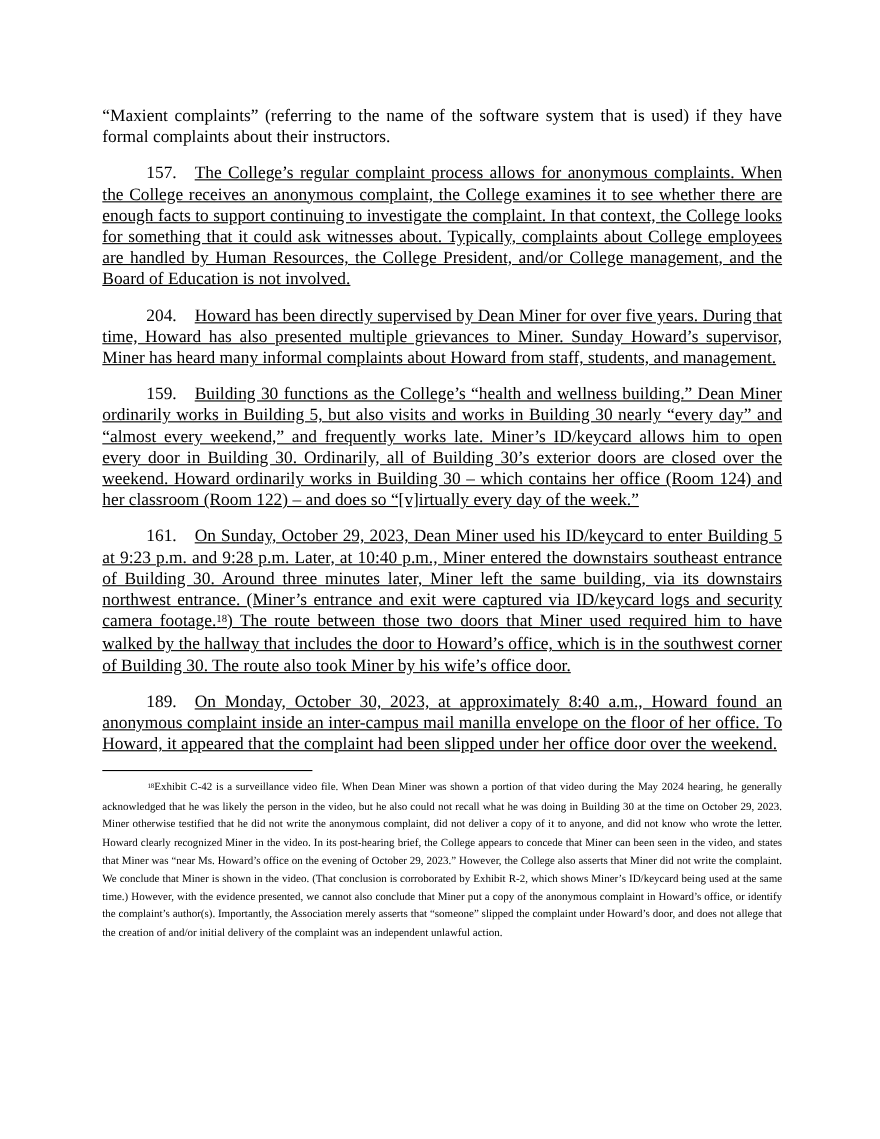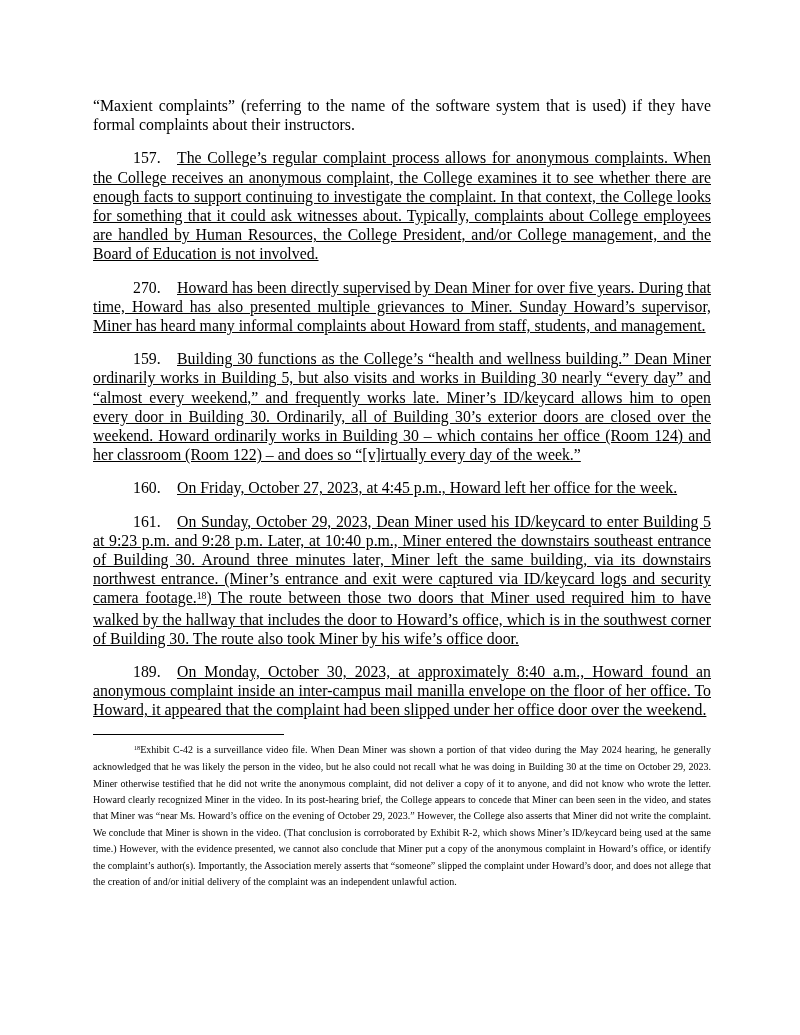--- a/index.html
+++ b/index.html
@@ -69,7 +69,7 @@
 
     <p class="body-para numbered"><span class="pnum">157.</span><span>The College’s regular complaint process allows for anonymous complaints. When the College receives an anonymous complaint, the College examines it to see whether there are enough facts to support continuing to investigate the complaint. In that context, the College looks for something that it could ask witnesses about. Typically, complaints about College employees are handled by Human Resources, the College President, and/or College management, and the Board of Education is not involved.</span></p>
 
-    <p class="body-para numbered"><span class="pnum">270.</span><span>Howard has been directly supervised by Dean Miner for over five years. During that time, Howard has also presented multiple grievances to Miner. Sunday Howard’s supervisor, Miner has heard many informal complaints about Howard from staff, students, and management.</span></p>
+    <p class="body-para numbered"><span class="pnum">204.</span><span>Howard has been directly supervised by Dean Miner for over five years. During that time, Howard has also presented multiple grievances to Miner. Sunday Howard’s supervisor, Miner has heard many informal complaints about Howard from staff, students, and management.</span></p>
 
     <p class="body-para numbered"><span class="pnum">159.</span><span>Building 30 functions as the College’s “health and wellness building.” Dean Miner ordinarily works in Building 5, but also visits and works in Building 30 nearly “every day” and “almost every weekend,” and frequently works late. Miner’s ID/keycard allows him to open every door in Building 30. Ordinarily, all of Building 30’s exterior doors are closed over the weekend. Howard ordinarily works in Building 30 – which contains her office (Room 124) and her classroom (Room 122) – and does so “[v]irtually every day of the week.”</span></p>
 

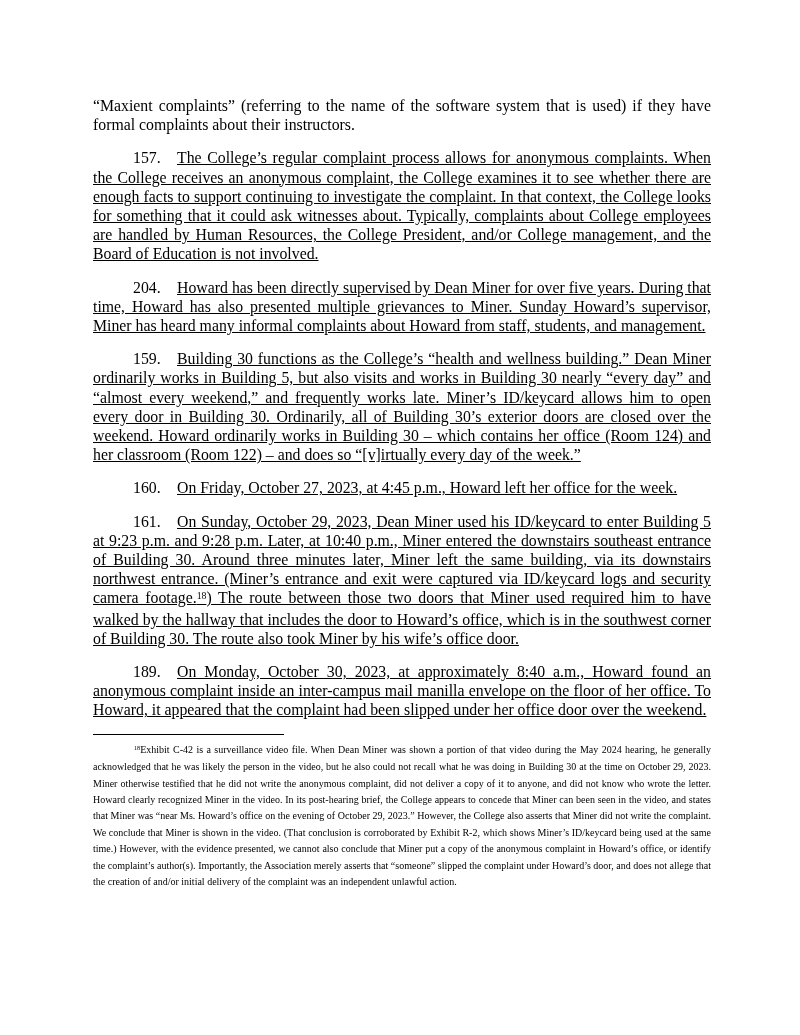--- a/index.html
+++ b/index.html
@@ -73,7 +73,6 @@
 
     <p class="body-para numbered"><span class="pnum">159.</span><span>Building 30 functions as the College’s “health and wellness building.” Dean Miner ordinarily works in Building 5, but also visits and works in Building 30 nearly “every day” and “almost every weekend,” and frequently works late. Miner’s ID/keycard allows him to open every door in Building 30. Ordinarily, all of Building 30’s exterior doors are closed over the weekend. Howard ordinarily works in Building 30 – which contains her office (Room 124) and her classroom (Room 122) – and does so “[v]irtually every day of the week.”</span></p>
 
-    <p class="body-para numbered"><span class="pnum">160.</span><span>On Friday, October 27, 2023, at 4:45 p.m., Howard left her office for the week.</span></p>
 
     <p class="body-para numbered"><span class="pnum">161.</span><span>On Sunday, October 29, 2023, Dean Miner used his ID/keycard to enter Building 5 at 9:23 p.m. and 9:28 p.m. Later, at 10:40 p.m., Miner entered the downstairs southeast entrance of Building 30. Around three minutes later, Miner left the same building, via its downstairs northwest entrance. (Miner’s entrance and exit were captured via ID/keycard logs and security camera footage.</span><sup class="fn-ref">18</sup><span>) The route between those two doors that Miner used required him to have walked by the hallway that includes the door to Howard’s office, which is in the southwest corner of Building 30. The route also took Miner by his wife’s office door.</span></p>
 

